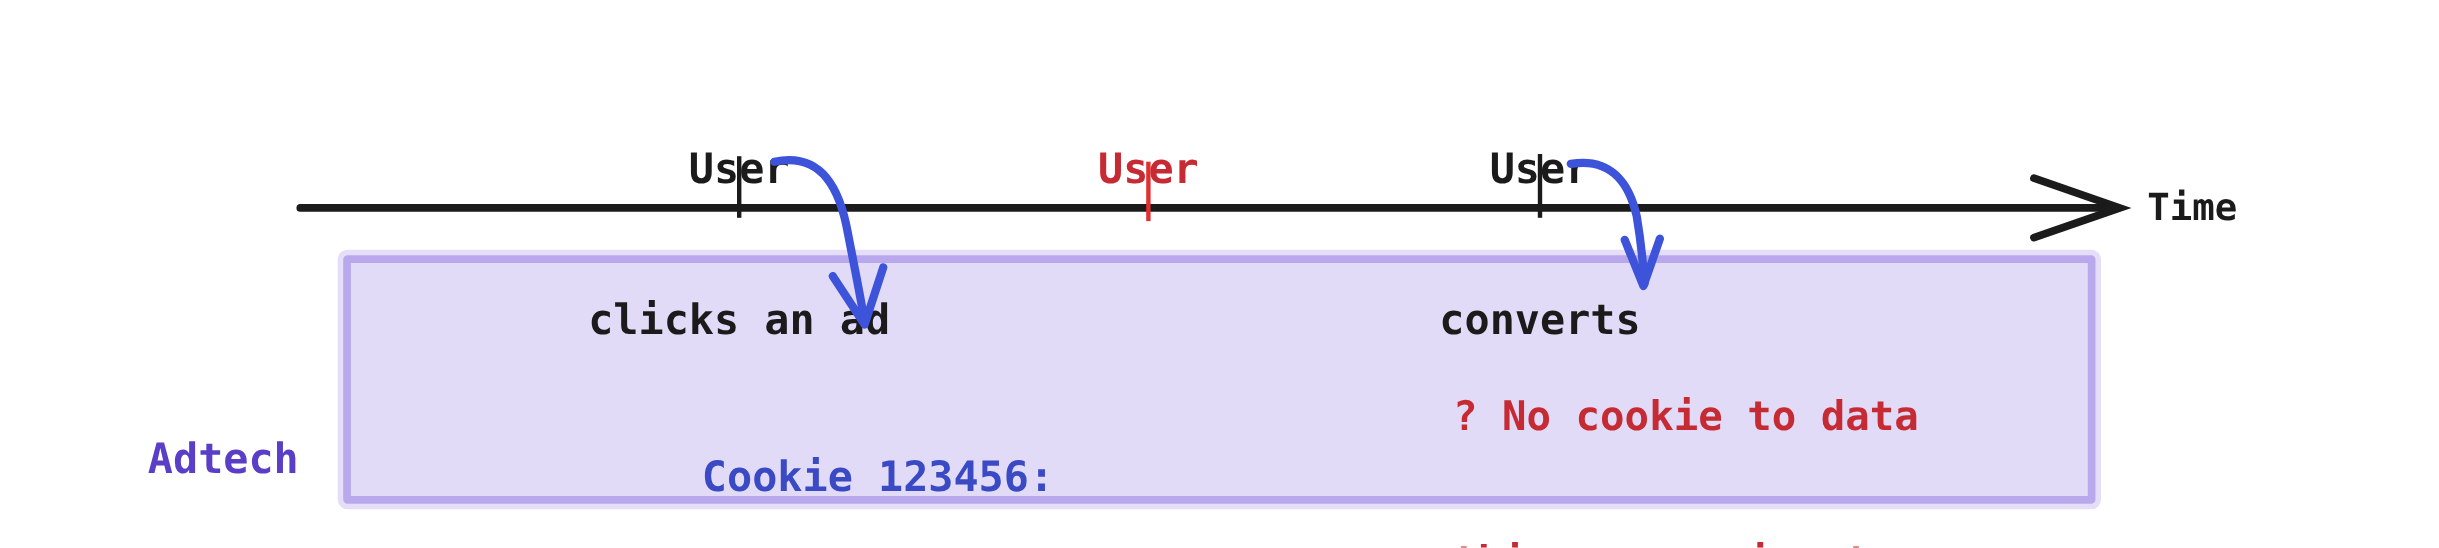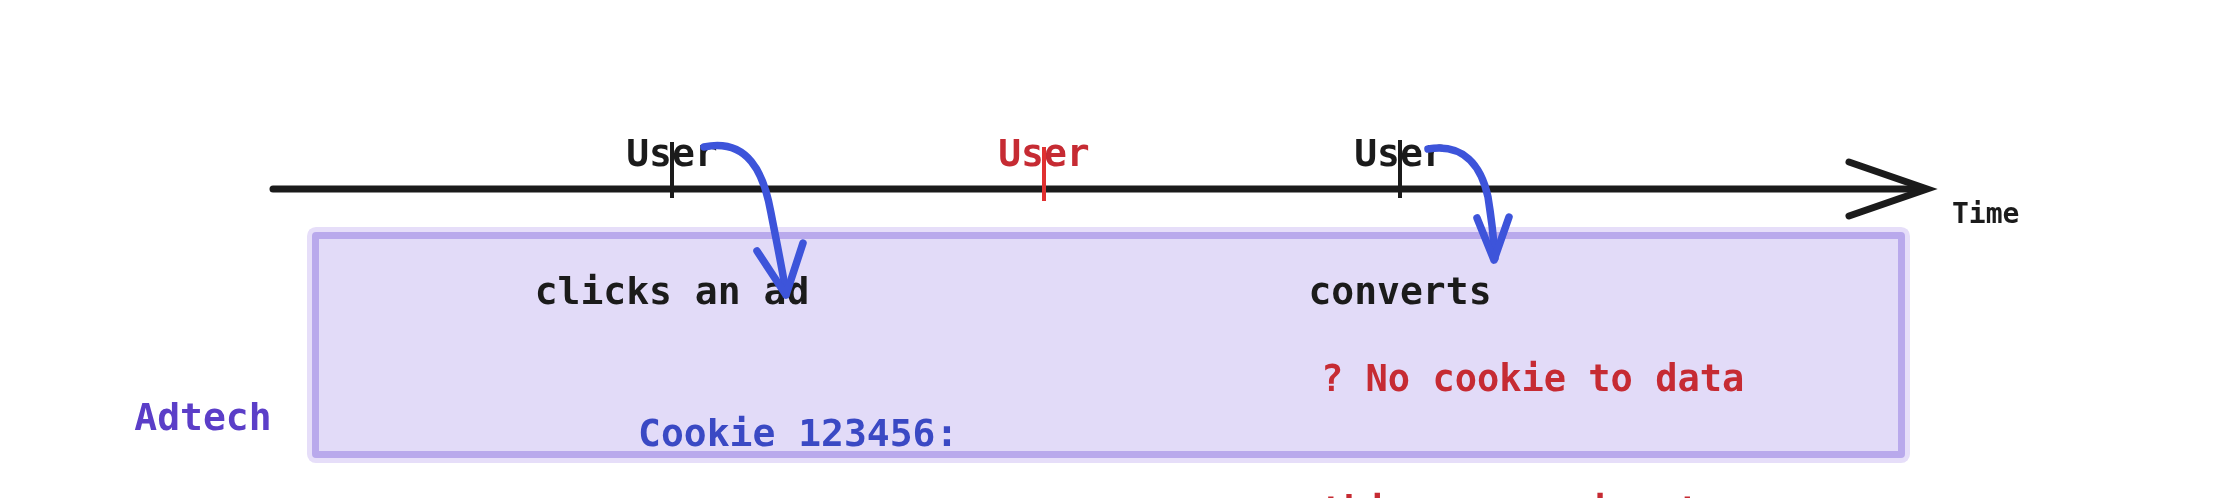--- a/index.html
+++ b/index.html
@@ -21,10 +21,9 @@
   }
   .event-label.red { color: var(--red, #c62b33); }
   .axis-label {
-    font-size: 28px;
+    font-size: 34px;
     line-height: 46px;
     color: var(--black, #1b1b1b);
-    margin-top: 25px;
   }
   .lane-label {
     font-size: 38px;

